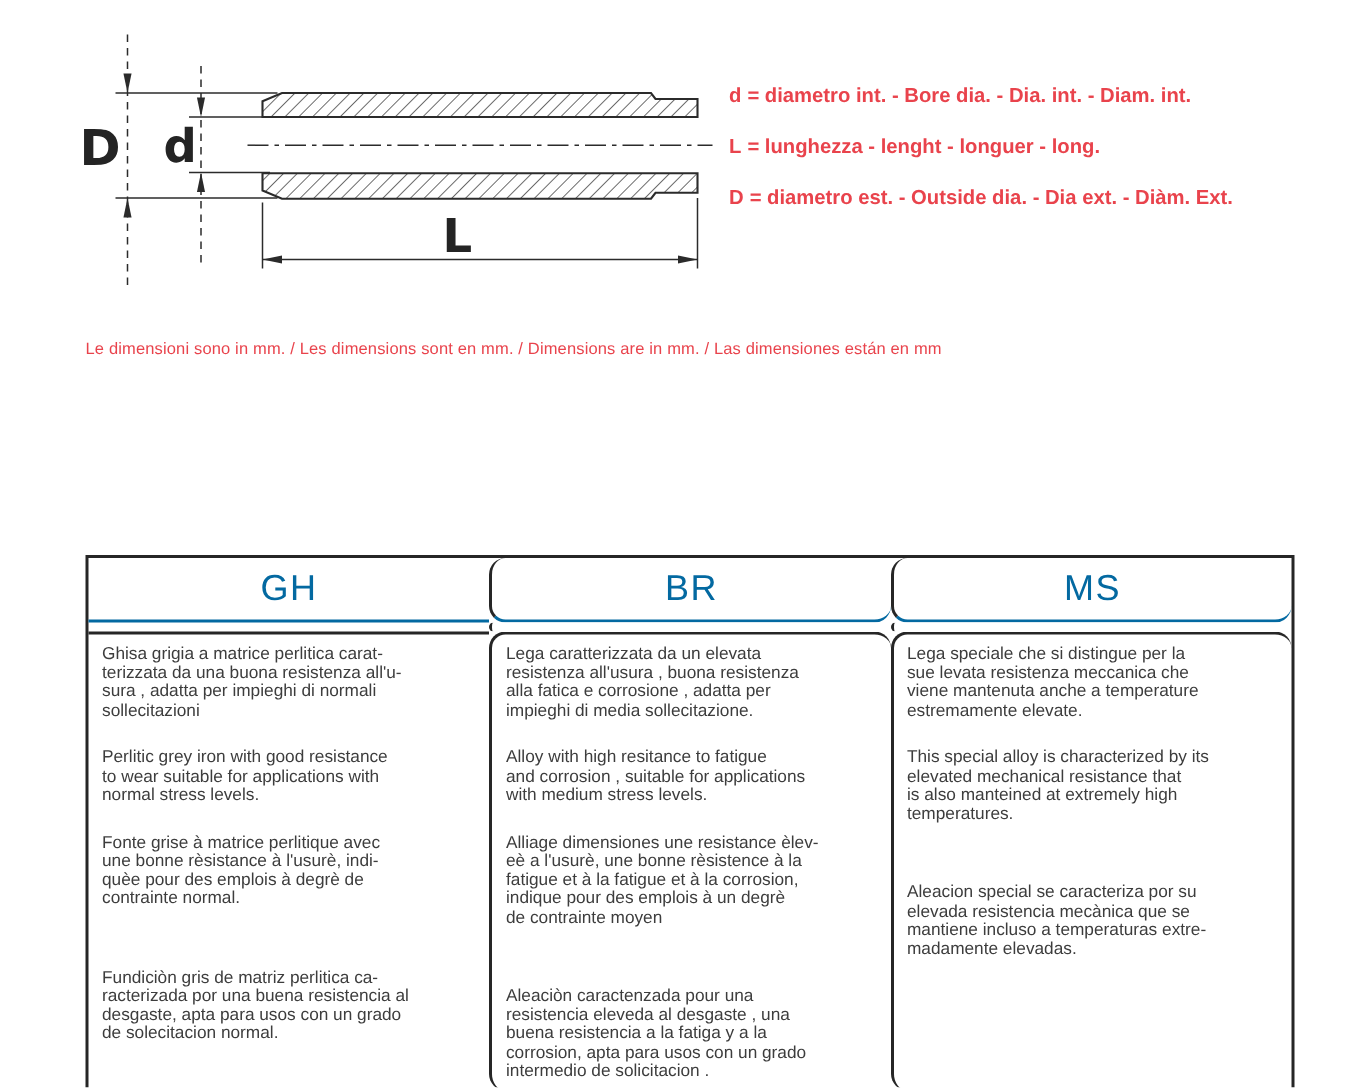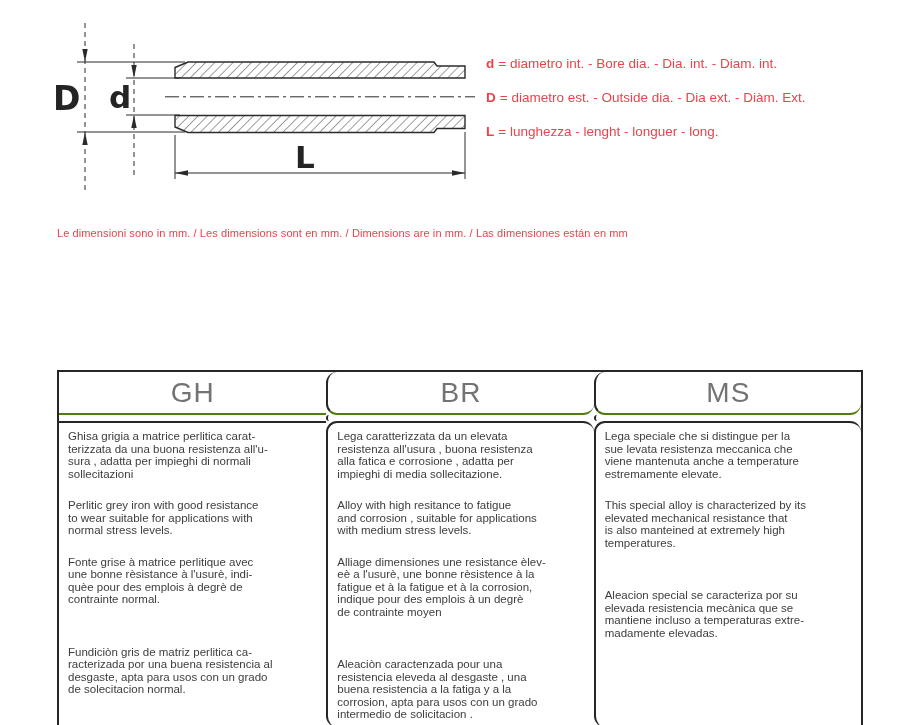--- a/index.html
+++ b/index.html
@@ -14,7 +14,7 @@
   .legend{position:absolute;left:486px;top:56px;color:#e9434c;font-size:13.5px;line-height:16px;}
   .legend-line{margin-bottom:18px;white-space:nowrap;}
   .legend-sym{font-weight:700;}
-  .legend-rest{margin-left:4px;}
+  .legend-rest{margin-left:4px;font-weight:bold;}
 
   
   .units-note{position:absolute;left:57px;top:227px;width:810px;color:#e9434c;

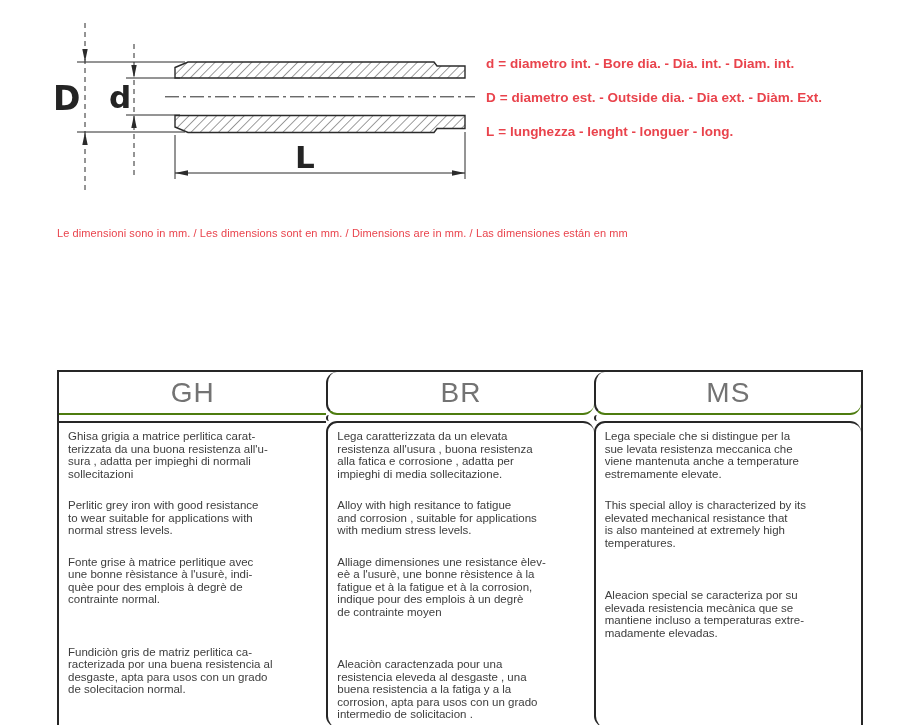--- a/index.html
+++ b/index.html
@@ -80,10 +80,10 @@
       <span class="legend-sym">d</span><span class="legend-rest">= diametro int. - Bore dia. - Dia. int. - Diam. int.</span>
     </div>
     <div class="legend-line">
-      <span class="legend-sym">D</span><span class="legend-rest">= diametro est. - Outside dia. - Dia ext. - Diàm. Ext.</span>
+      <span class="legend-sym">L</span><span class="legend-rest">= lunghezza - lenght - longuer - long.</span>
     </div>
     <div class="legend-line">
-      <span class="legend-sym">L</span><span class="legend-rest">= lunghezza - lenght - longuer - long.</span>
+      <span class="legend-sym">D</span><span class="legend-rest">= diametro est. - Outside dia. - Dia ext. - Diàm. Ext.</span>
     </div>
   </div>
 

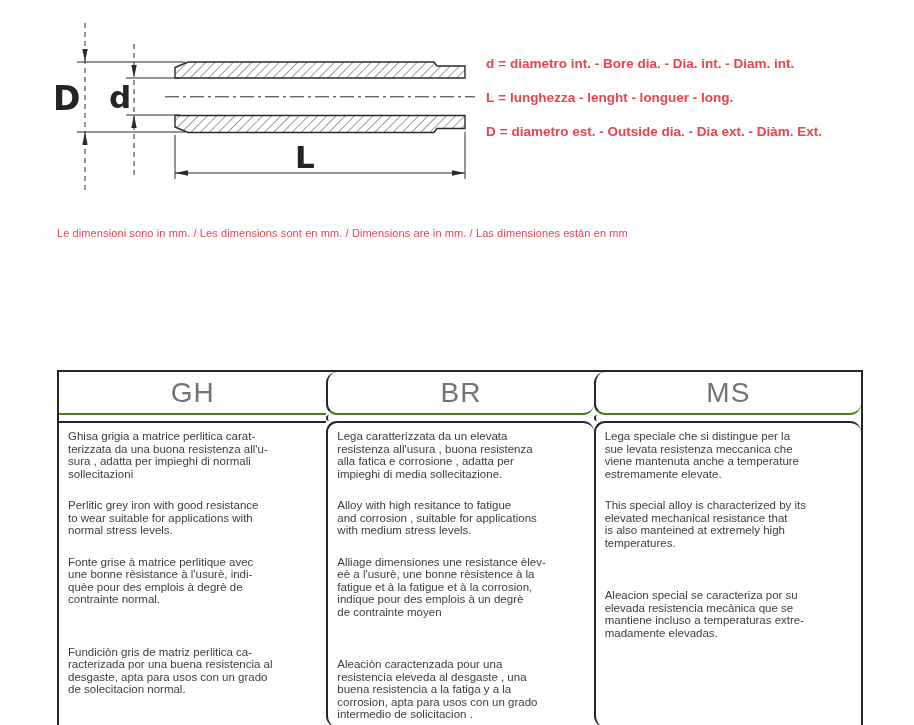--- a/index.html
+++ b/index.html
@@ -25,7 +25,7 @@
              display:grid;grid-template-columns:1fr 1fr 1fr;
              border:2px solid #262626;background:#ffffff;}
   .hcell{height:41px;display:flex;align-items:center;justify-content:center;
-         font-size:28px;letter-spacing:1px;color:#737373;border-bottom:2px solid #4d7c0f;}
+         font-size:24px;letter-spacing:1px;color:#0369a1;border-bottom:2px solid #0369a1;}
   .scell{height:6px;}
   .bcell{border-top:2px solid #262626;padding:7px 6px 2px 9px;
          color:#3d3d3d;font-size:11.5px;line-height:12.5px;}

